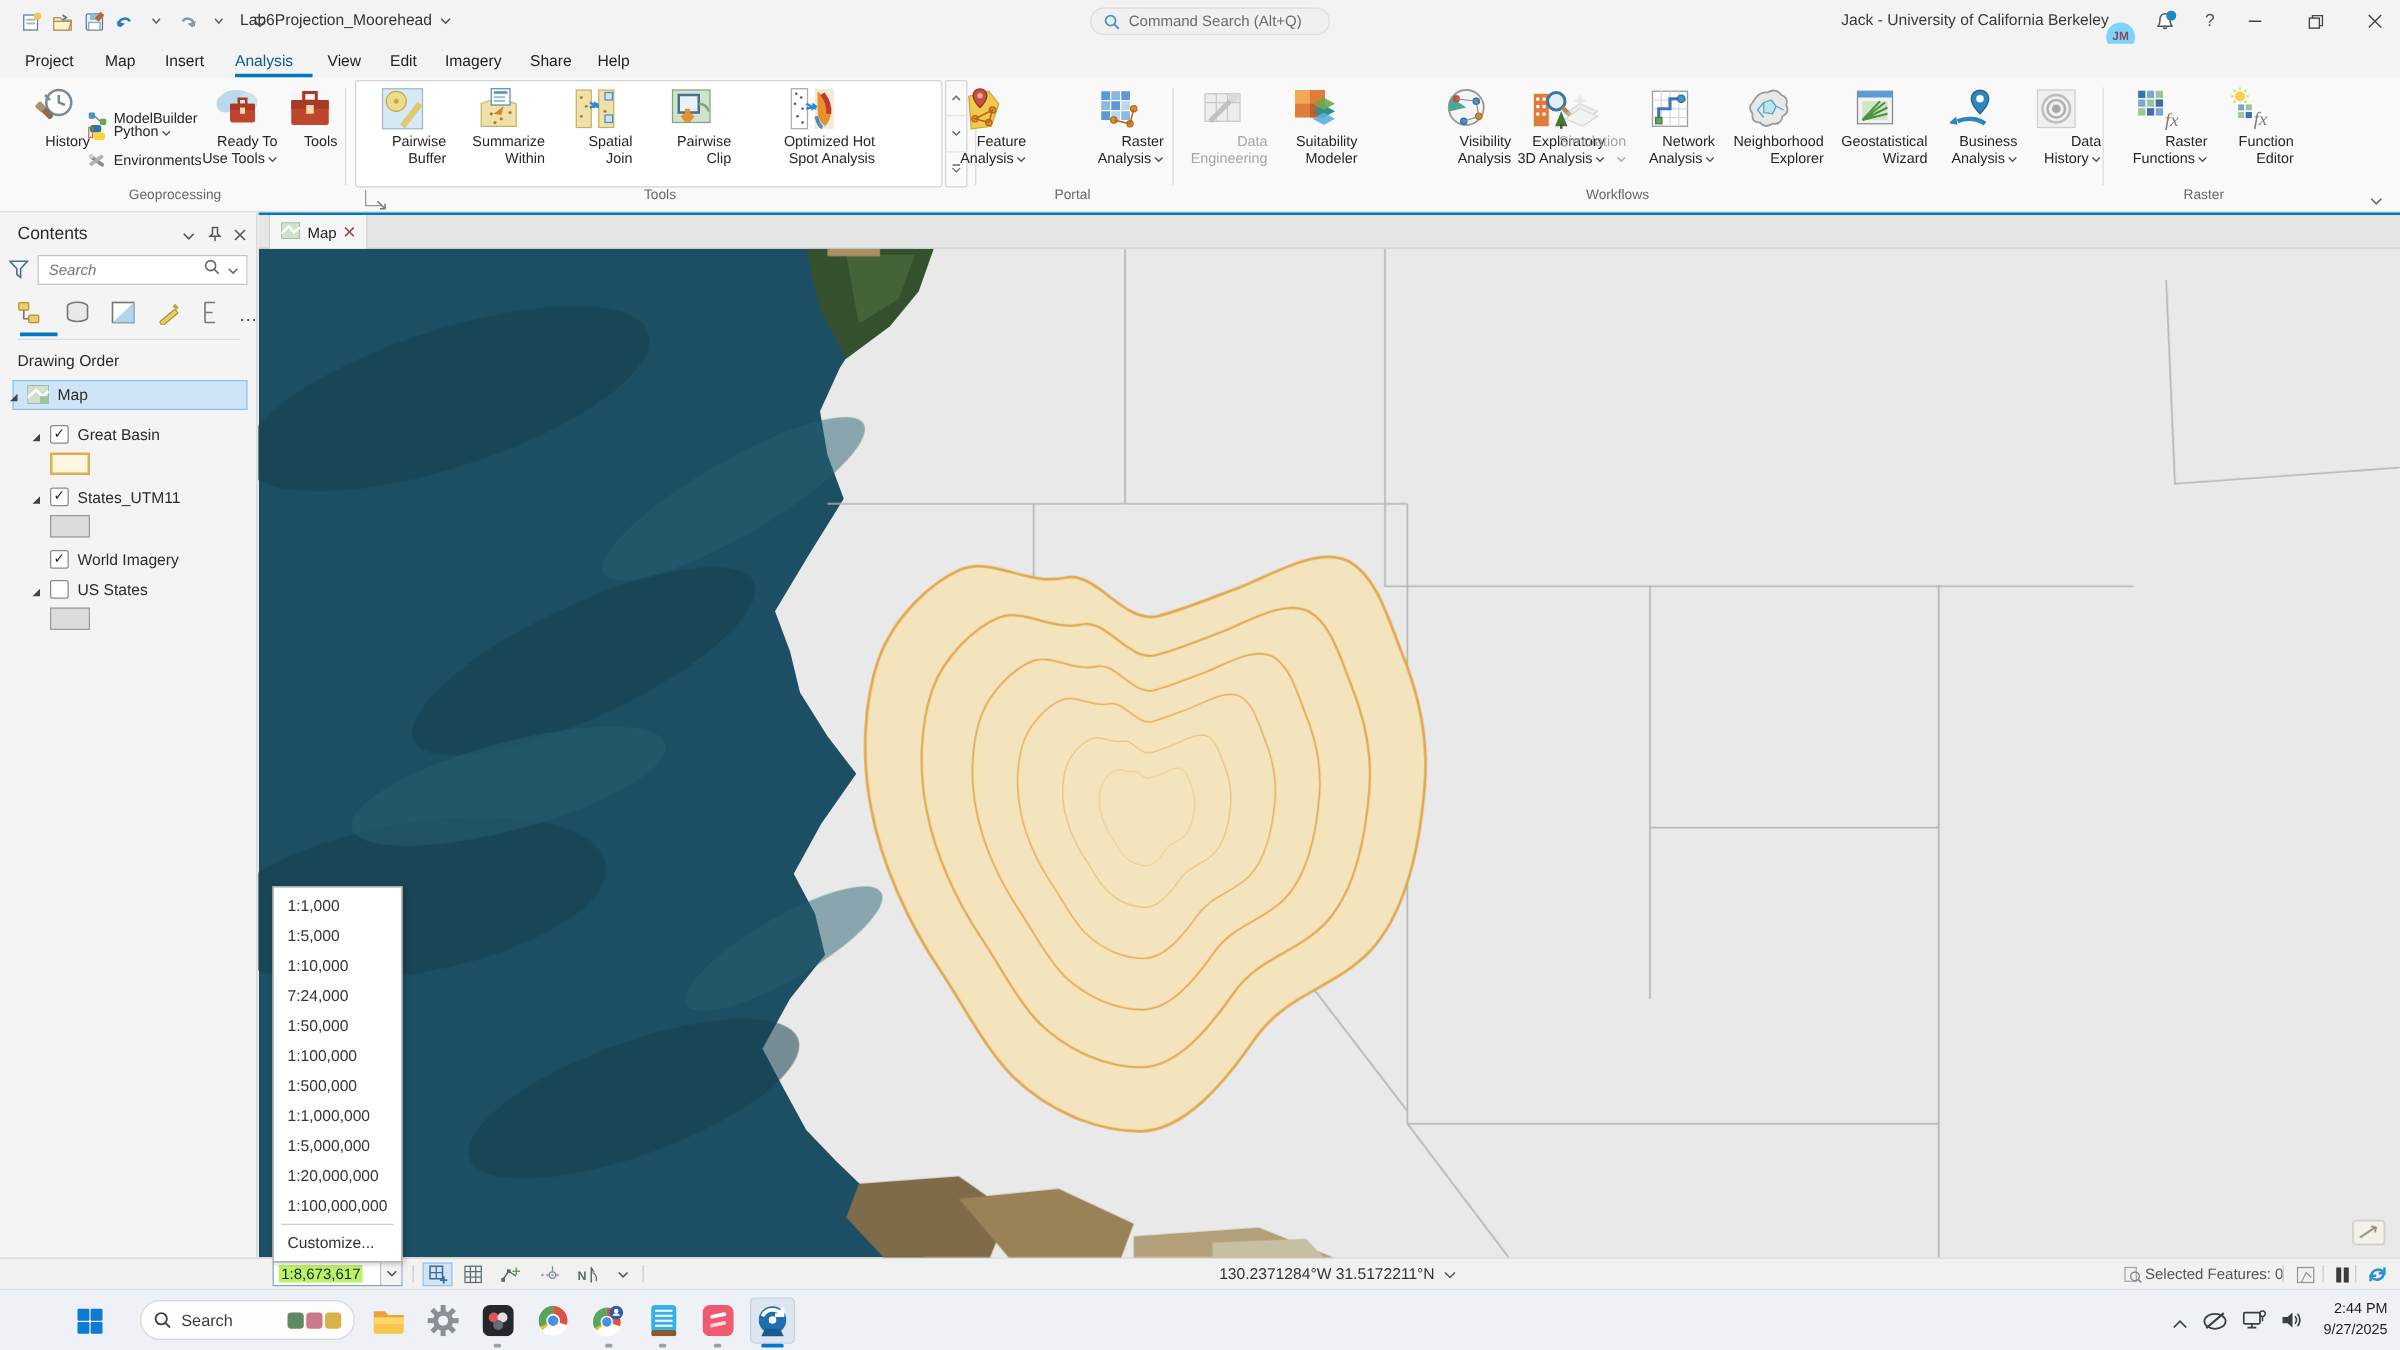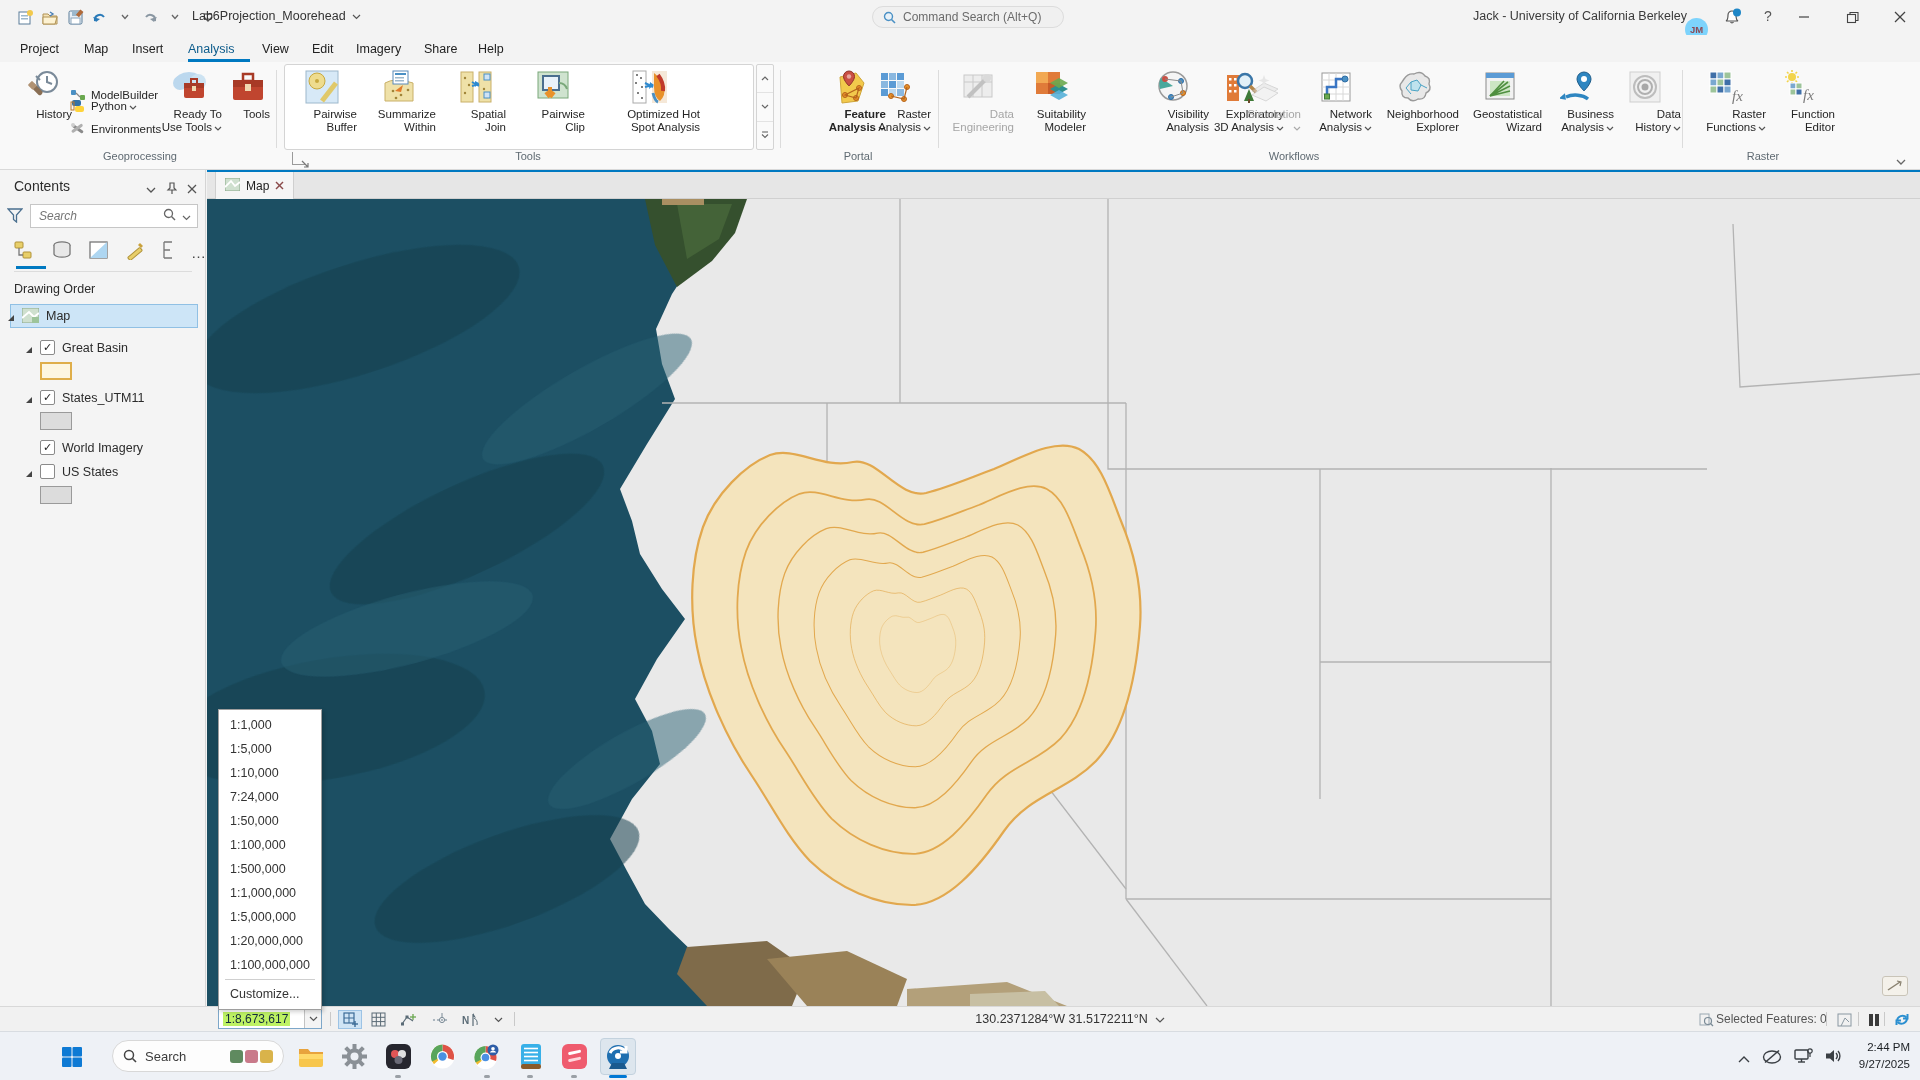--- a/index.html
+++ b/index.html
@@ -377,7 +377,7 @@
     <div class="glabel" style="left:448px;width:160px;">Tools</div>
     <div class="vsep" style="left:780px;"></div>
 
-    <div class="rit" style="left:814px;width:72px;font-weight:bold;">
+    <div class="rit" style="left:749px;width:72px;">
       <div class="ric">
           <svg width="36" height="36">
             <path d="M8,8 l16,-4 8,10 -6,18 -16,2 z" fill="#f2c94c" stroke="#cfa53a"></path>

